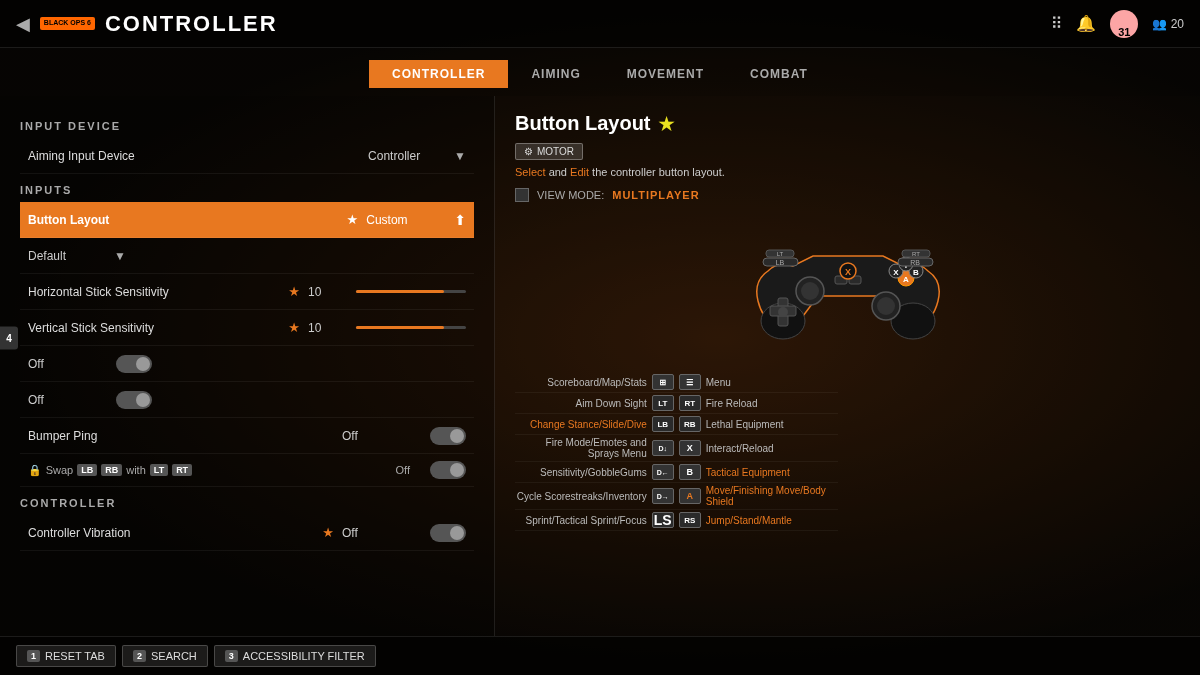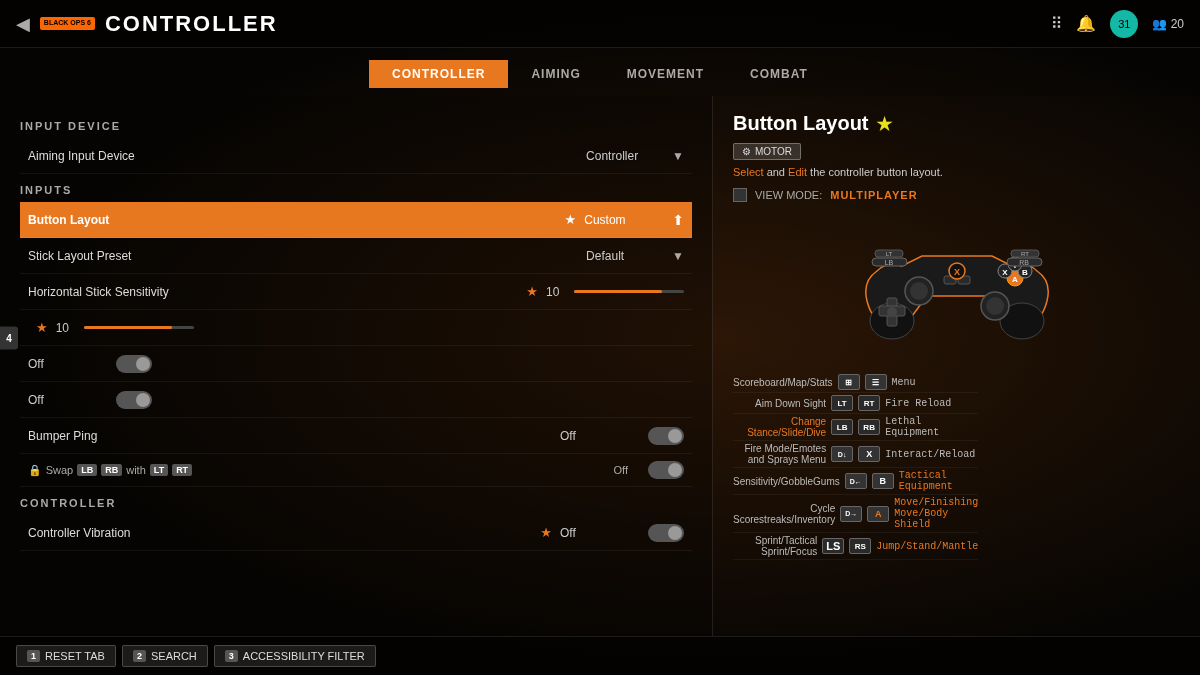--- a/index.html
+++ b/index.html
@@ -78,14 +78,14 @@
       color: #ccc;
     }
     .level-badge {
-      background: #14b8a6;
+      background: #fca5a5;
       border-radius: 50%;
       width: 28px;
       height: 28px;
       display: flex;
-      align-items: center;
+      align-items: flex-end;
       justify-content: center;
-      font-weight: normal;
+      font-weight: bold;
       font-size: 11px;
       color: #000;
     }

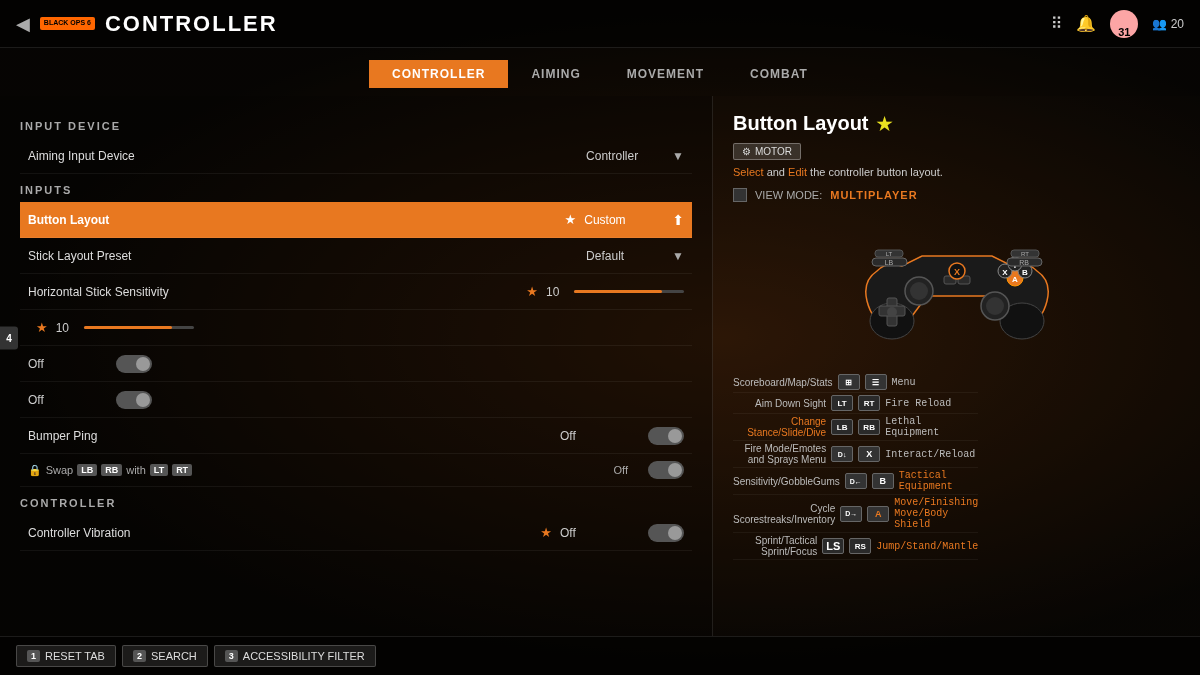--- a/index.html
+++ b/index.html
@@ -120,7 +120,7 @@
     }
     
     .left-panel {
-      width: 713px;
+      width: 495px;
       padding: 14px 20px;
       overflow-y: auto;
       border-right: 1px solid rgba(255,255,255,0.1);

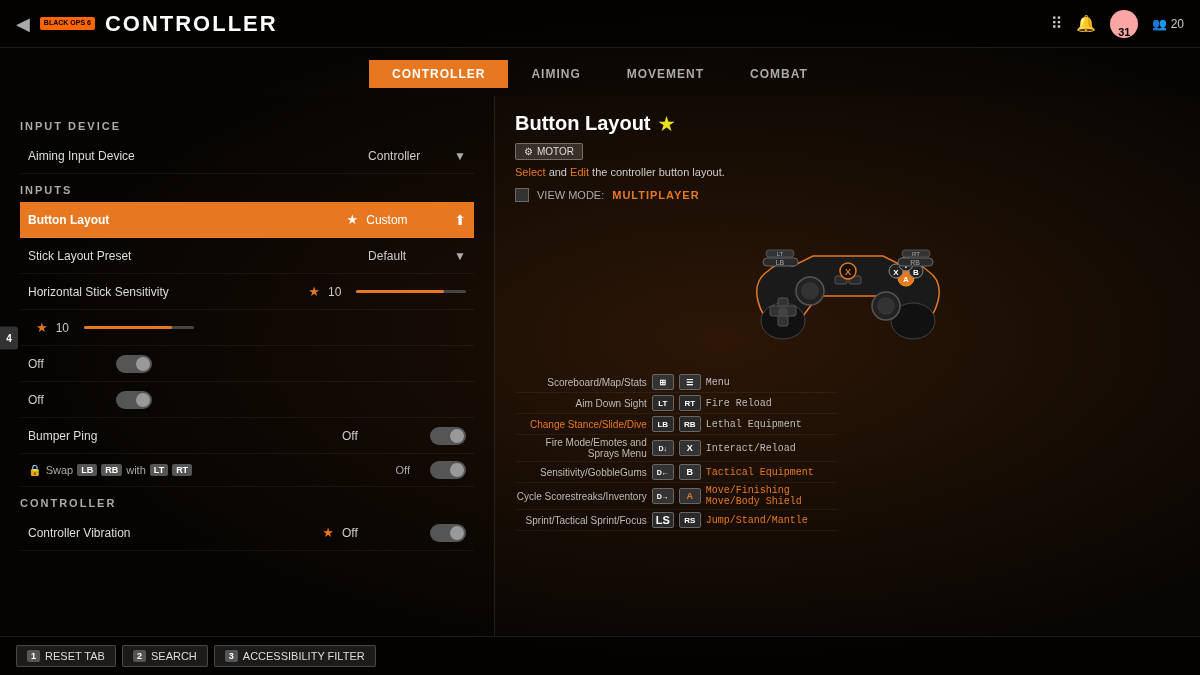--- a/index.html
+++ b/index.html
@@ -442,7 +442,6 @@
       </div>
 
       <div class="setting-row">
-        <span class="setting-label">Stick Layout Preset</span>
         <span class="setting-value">Default</span>
         <span class="dropdown-arrow">▼</span>
       </div>

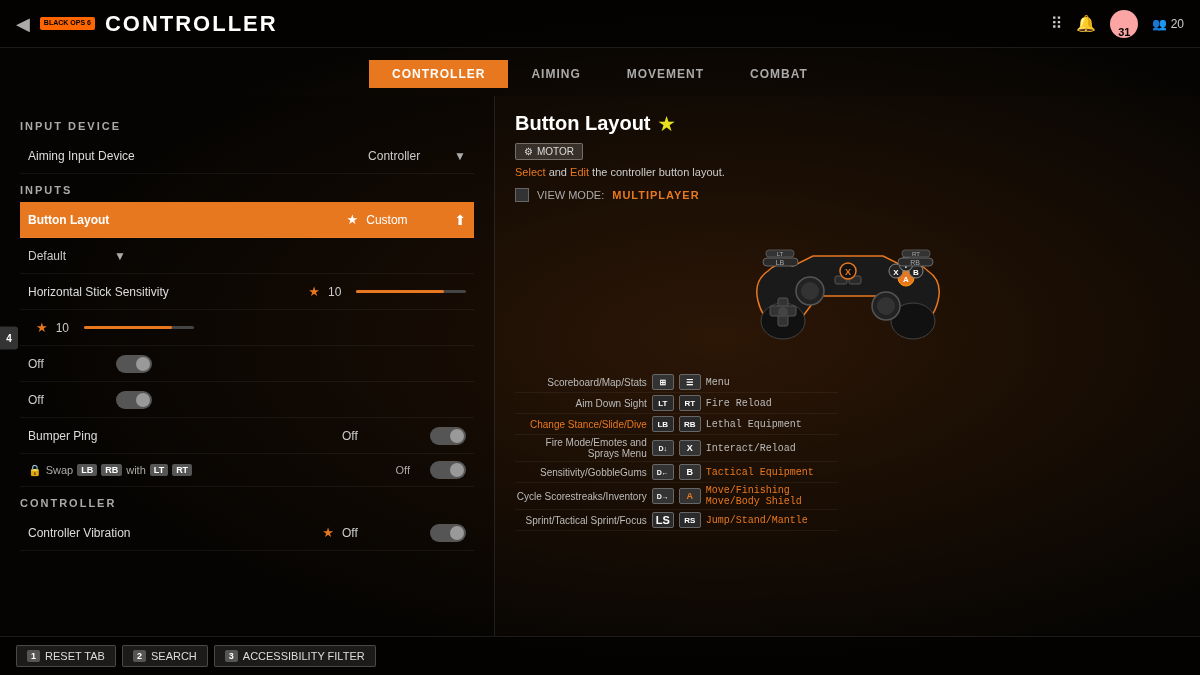--- a/index.html
+++ b/index.html
@@ -177,7 +177,7 @@
     .slider-container {
       display: flex;
       align-items: center;
-      gap: 4px;
+      gap: 24px;
     }
     .slider-value {
       font-size: 12px;

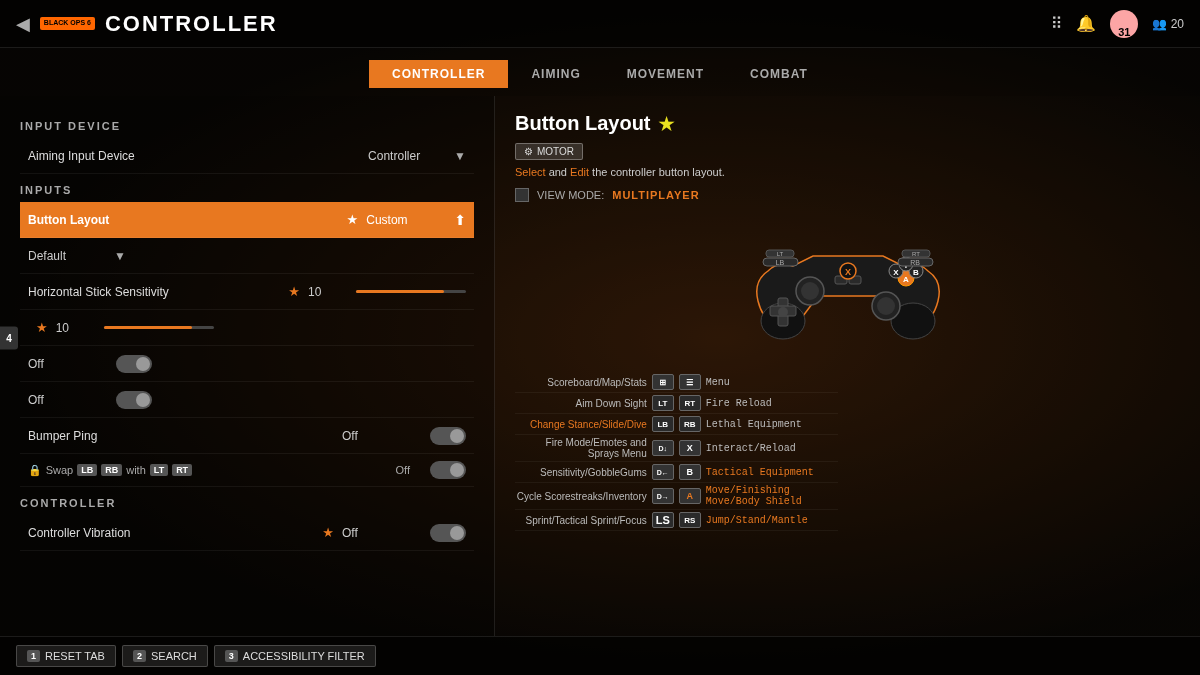--- a/index.html
+++ b/index.html
@@ -458,6 +458,7 @@
       </div>
 
       <div class="setting-row">
+        <span class="setting-label">Vertical Stick Sensitivity</span>
         <span class="setting-star" style="color:#e87820;">★</span>
         <div class="slider-container">
           <span class="slider-value">10</span>

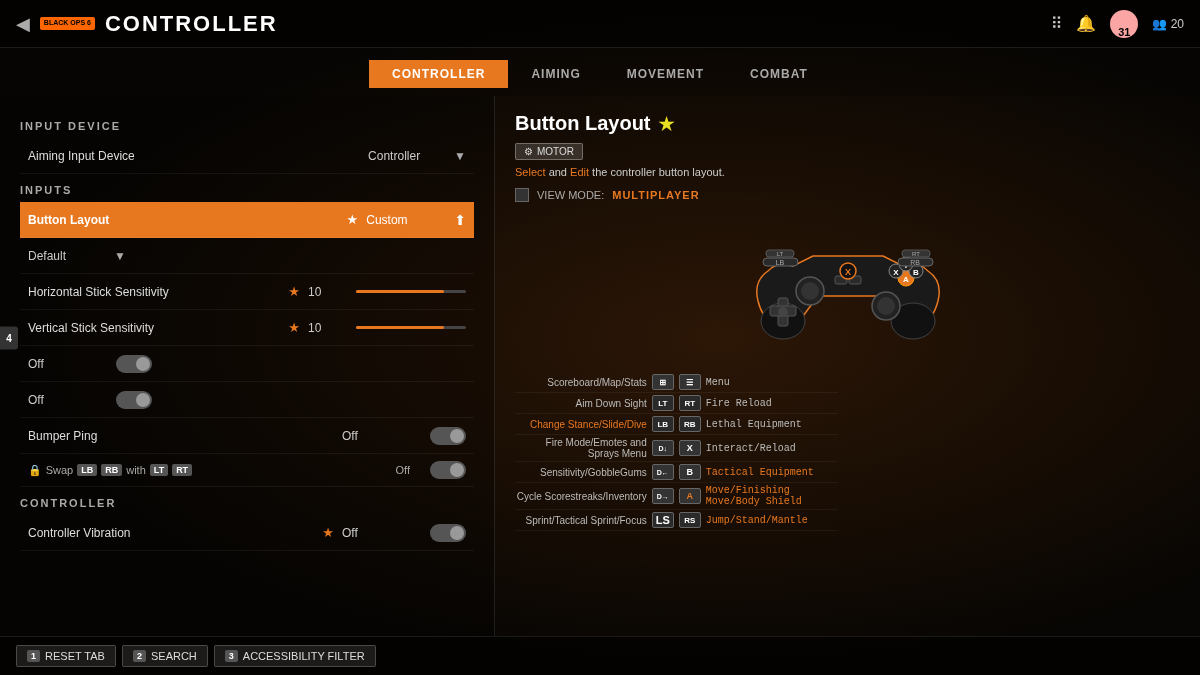--- a/index.html
+++ b/index.html
@@ -364,7 +364,6 @@
       flex: 1;
       color: #bbb;
       font-size: 10px;
-      font-family: Liberation Mono, monospace;
     }
     .mapping-result.orange { color: #e87820; }
     .side-tab {

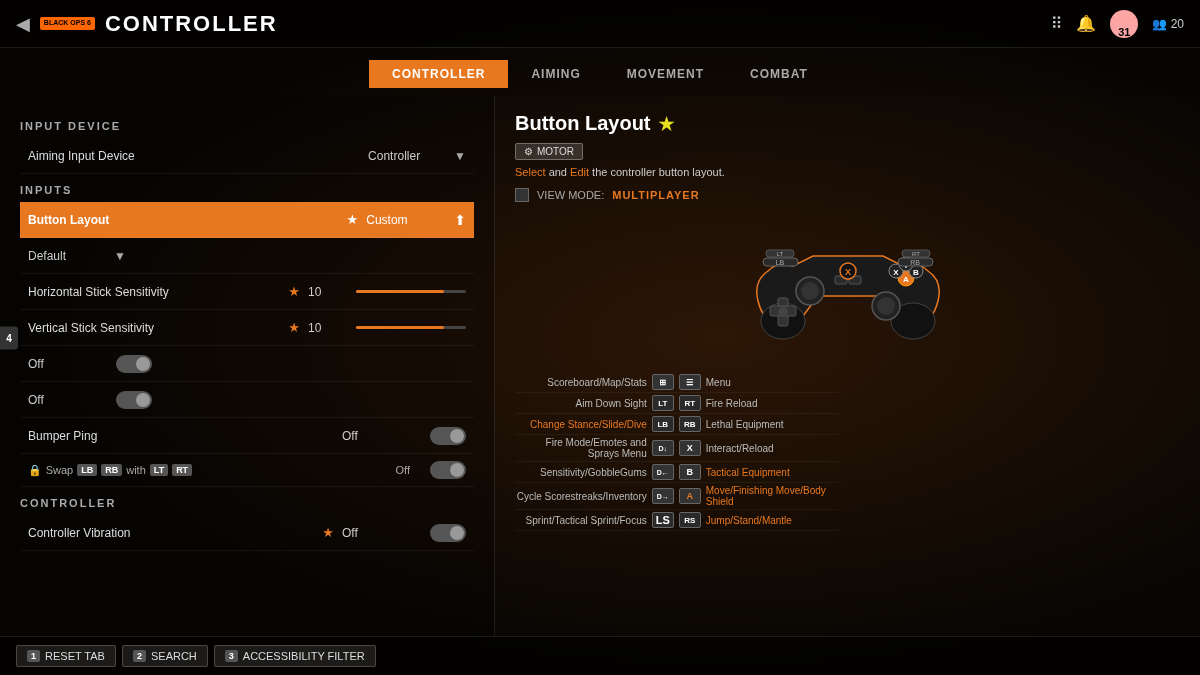--- a/index.html
+++ b/index.html
@@ -622,7 +622,7 @@
           </div>
           <div class="mapping-row">
             <span class="mapping-action">Sprint/Tactical Sprint/Focus</span>
-            <div class="mapping-btn ls" style="font-size:11px;text-align:center;">LS</div>
+            <div class="mapping-btn ls" style="font-size:14px;text-align:center;">LS</div>
             <div class="mapping-btn ls" style="font-size:8px;">RS</div>
             <span class="mapping-result orange">Jump/Stand/Mantle</span>
           </div>

